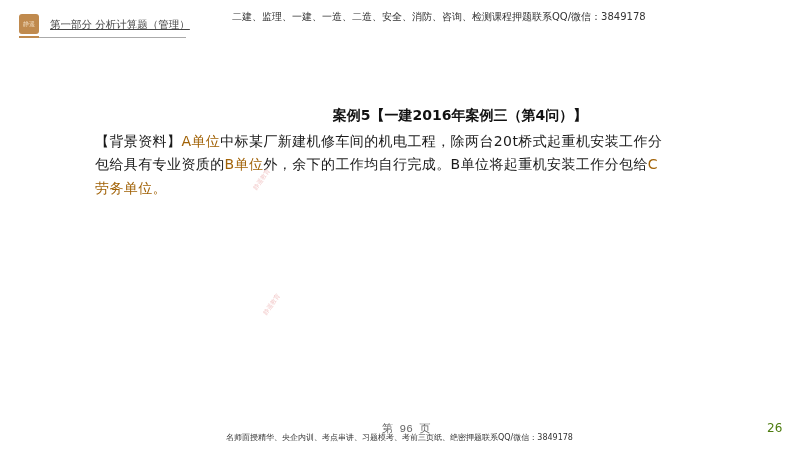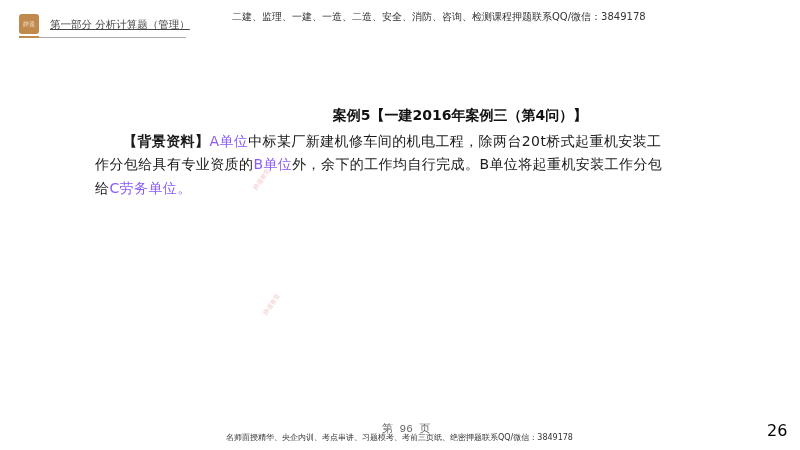--- a/index.html
+++ b/index.html
@@ -35,7 +35,7 @@
     .body-text p { margin: 0; }
     .indent { text-indent: 2.1em; }
     .red { color: #8b5cf6; }
-    .bold { font-weight: bold; margin-left: 28px; }
+    .bold { font-weight: normal; }
     .page-num-center {
       position: absolute; left: 382px; top: 421px; font-size: 11px; color: #666;
       font-family: Liberation Mono, monospace;

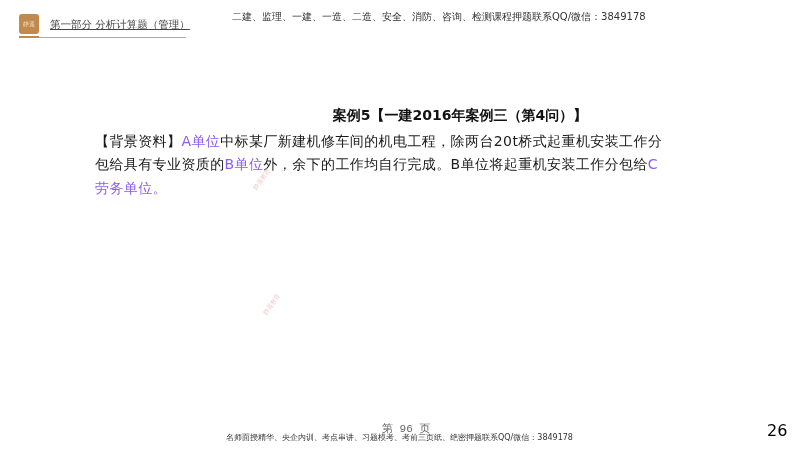--- a/index.html
+++ b/index.html
@@ -34,7 +34,7 @@
     }
     .body-text p { margin: 0; }
     .indent { text-indent: 2.1em; }
-    .red { color: #8b5cf6; }
+    .red { color: #a16207; }
     .bold { font-weight: normal; }
     .page-num-center {
       position: absolute; left: 382px; top: 421px; font-size: 11px; color: #666;

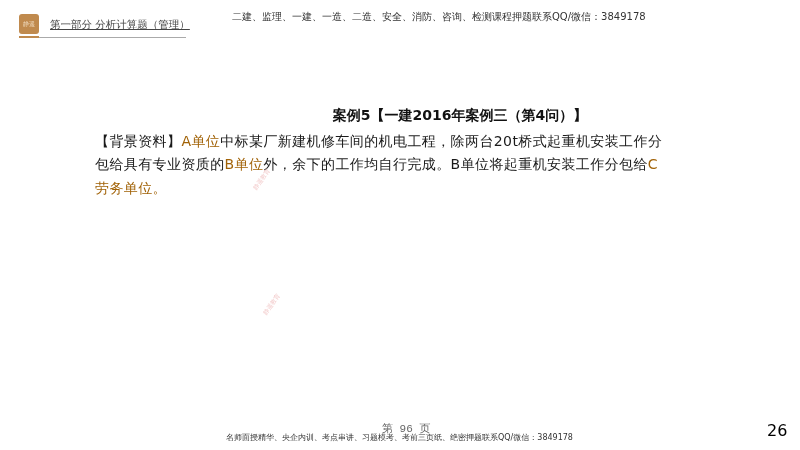--- a/index.html
+++ b/index.html
@@ -44,7 +44,7 @@
       position: absolute; left: 226px; top: 432px; font-size: 8px; color: #333; white-space: nowrap; text-align: right;
     }
     .slide-num {
-      position: absolute; left: 767px; top: 421px; font-size: 16px; color: #000000;
+      position: absolute; left: 767px; top: 421px; font-size: 12px; color: #4d7c0f;
     }
     .watermark {
       position: absolute; font-size: 6px; color: #f2c9c9; transform: rotate(-55deg); white-space: nowrap;

